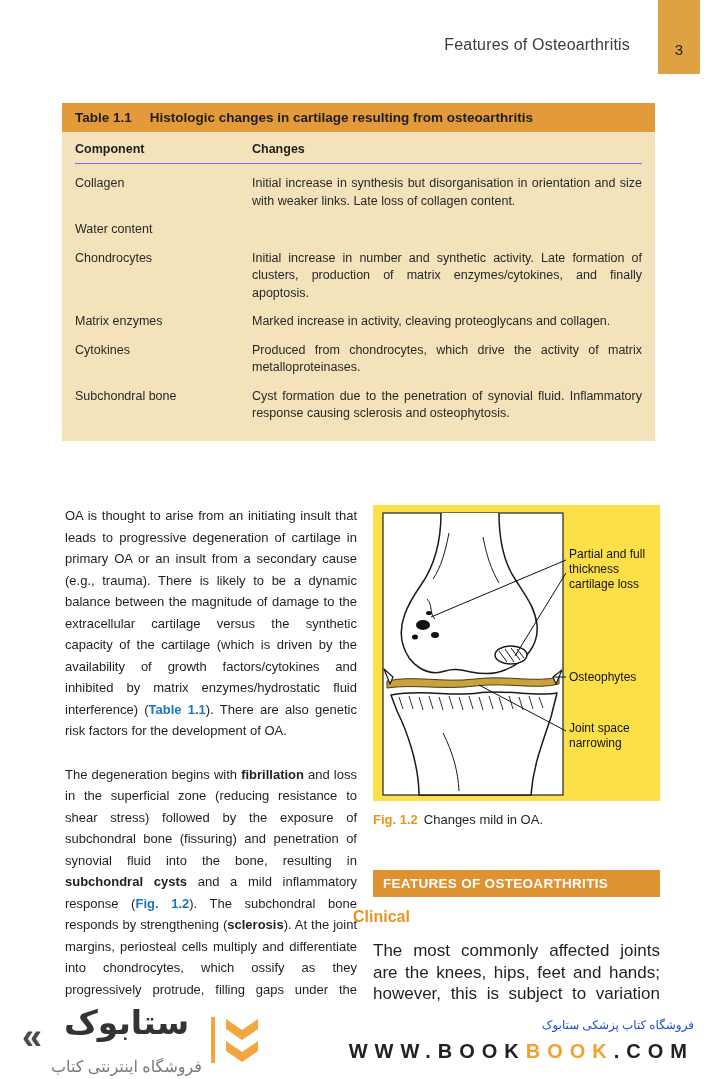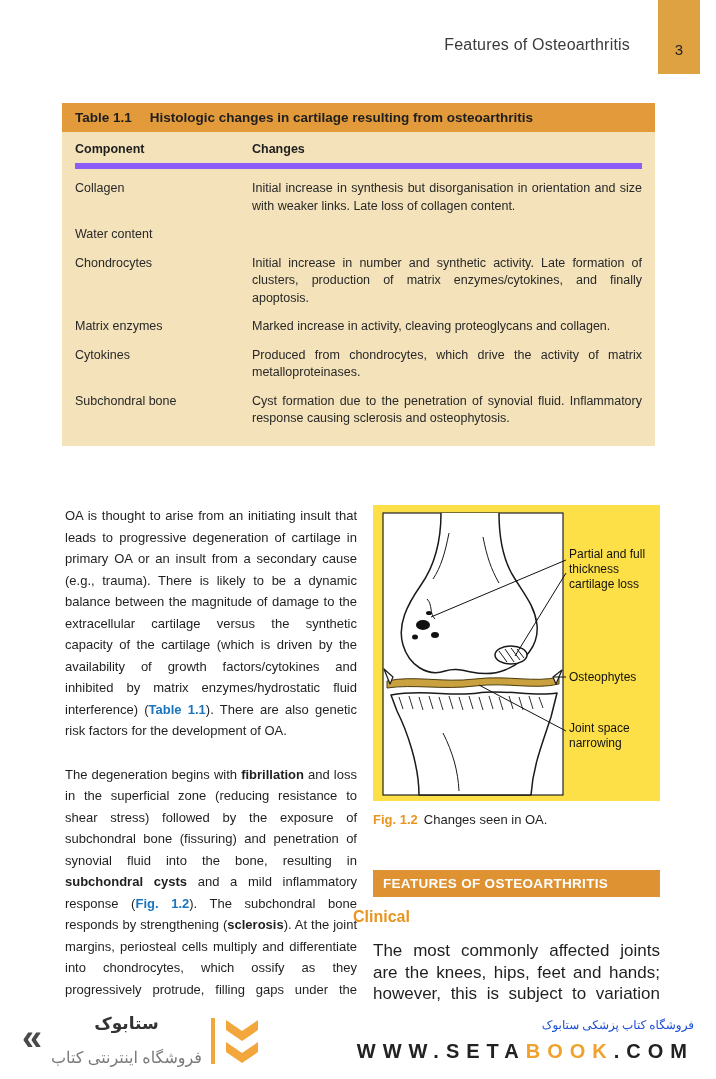--- a/index.html
+++ b/index.html
@@ -18,7 +18,7 @@
   .ht-titlebar { background:#e29a3b; padding:7px 13px; font-size:13.5px; font-weight:bold; color:#1e1e1e; display:flex; }
   .ht-label { margin-right:18px; white-space:nowrap; }
   .ht-body { background:#f4e2ba; padding:10px 13px 18px 13px; }
-  .ht-head { display:flex; font-size:12.5px; font-weight:bold; color:#1e1e1e; border-bottom:6px solid #8b5cf6; padding-bottom:7px; }
+  .ht-head { display:flex; font-size:12.5px; font-weight:bold; color:#1e1e1e; border-bottom:1px solid #8b5cf6; padding-bottom:7px; }
   .ht-row { display:flex; font-size:12.5px; color:#282828; margin-top:11px; line-height:17.5px; }
   .col-comp { width:177px; flex:none; padding-right:12px; }
   .col-chg  { flex:1; text-align:justify; }

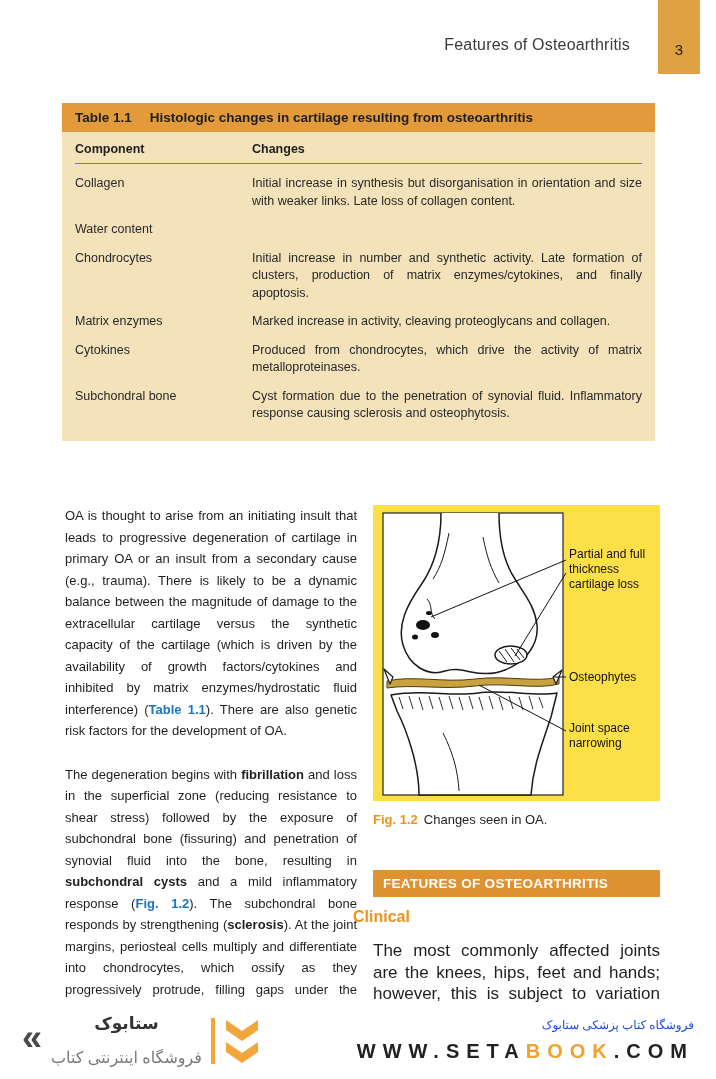--- a/index.html
+++ b/index.html
@@ -178,7 +178,7 @@
     <div class="fig-label lbl-3">Joint space narrowing</div>
   </div>
   <div class="fig-caption">
-    <span class="fig-no">Fig. 1.2</span><span>Changes seen in OA.</span>
+    <span class="fig-no">Fig. 1.2</span><span>Changes mild in OA.</span>
   </div>
 
   <div class="section-bar">FEATURES OF OSTEOARTHRITIS</div>

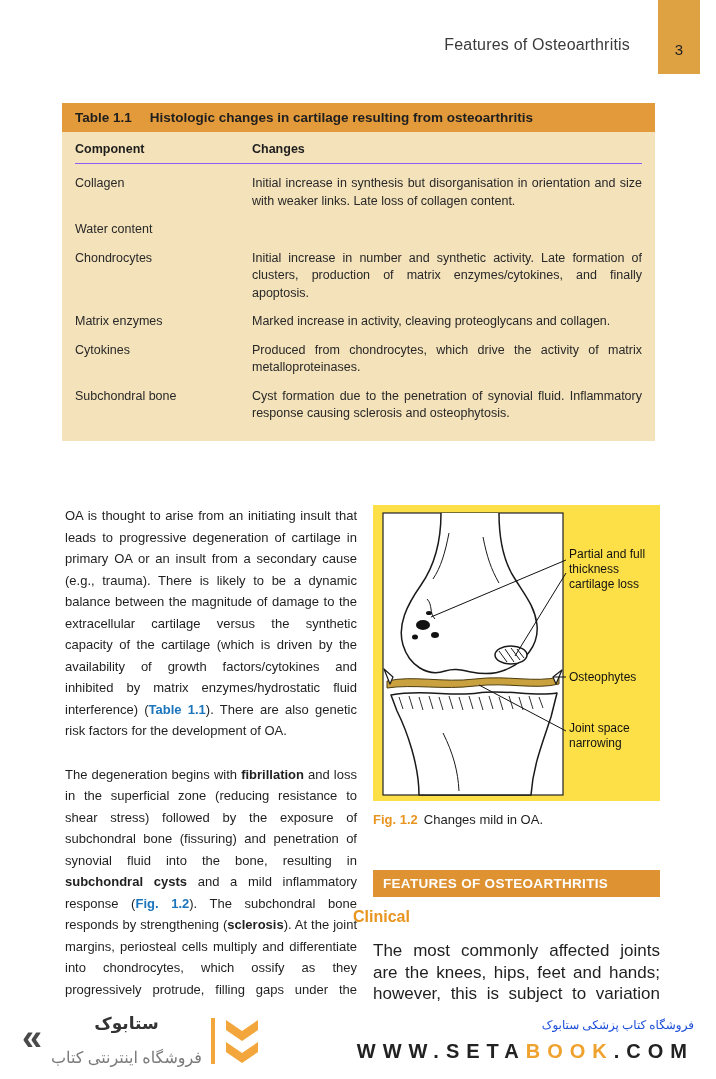--- a/index.html
+++ b/index.html
@@ -53,7 +53,7 @@
   .logo-group { display:flex; align-items:center; gap:9px; }
   .logo-chevron { font-size:36px; color:#4a4a4a; font-weight:bold; line-height:1; margin-top:-6px; }
   .logo-text { display:flex; flex-direction:column; align-items:center; }
-  .logo-name { font-family:"DejaVu Sans", sans-serif; font-size:17px; font-weight:bold; color:#333; direction:rtl; line-height:1.1; }
+  .logo-name { font-family:"DejaVu Sans", sans-serif; font-size:33px; font-weight:bold; color:#333; direction:rtl; line-height:1.1; }
   .logo-tag { font-family:Liberation Sans, sans-serif; font-size:16px; color:#7a7a7a; direction:rtl; margin-top:16px; }
   .logo-bar { width:4px; height:46px; background:#f2a63b; }
   .footer-right { text-align:right; }

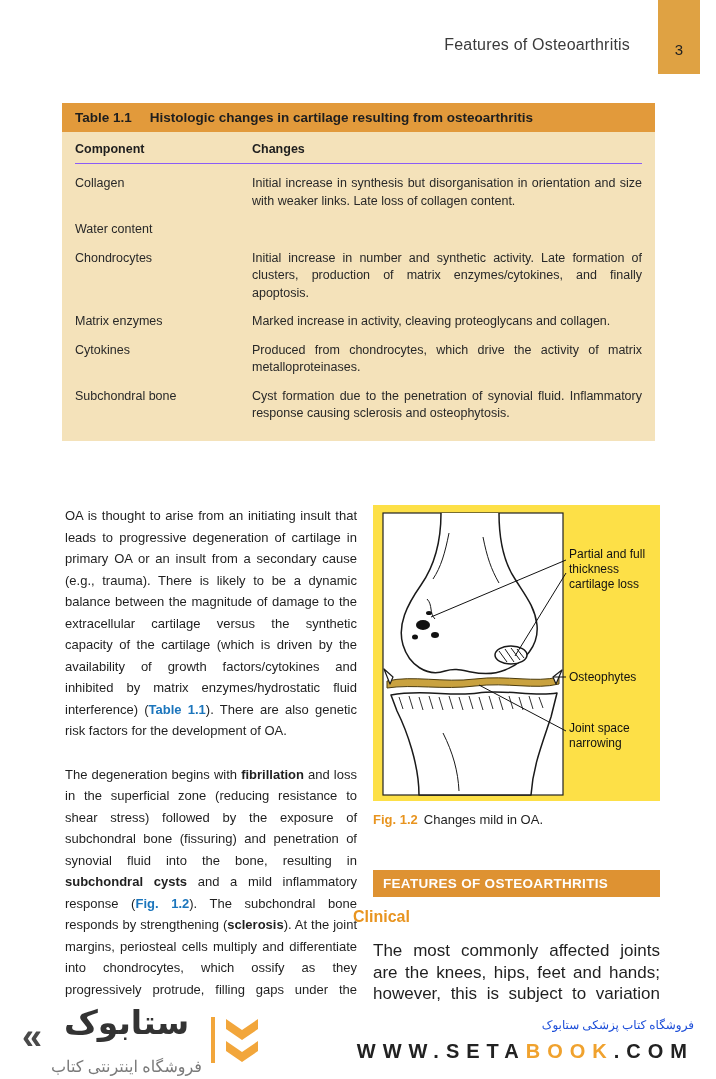--- a/index.html
+++ b/index.html
@@ -200,7 +200,7 @@
     </div>
     <div class="footer-right">
       <div class="store-line" dir="rtl">فروشگاه کتاب پزشکی ستابوک</div>
-      <div class="site-url"><span>WWW.SETA</span><span class="url-accent">BOOK</span><span>.COM</span></div>
+      <div class="site-url"><span>WWW.BOOK</span><span class="url-accent">BOOK</span><span>.COM</span></div>
     </div>
   </div>
 

